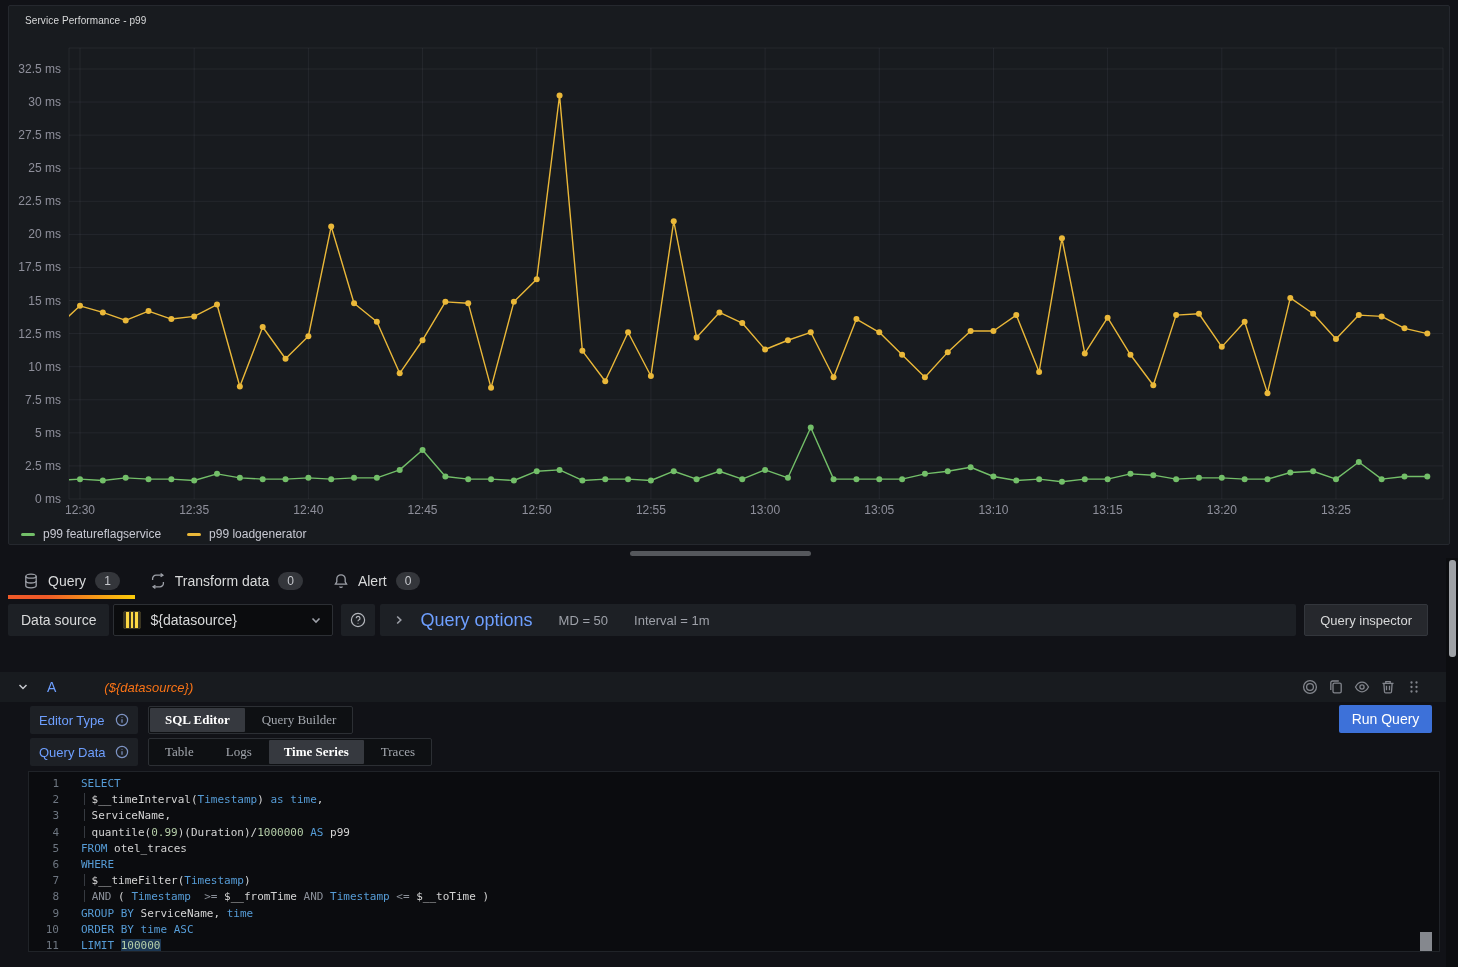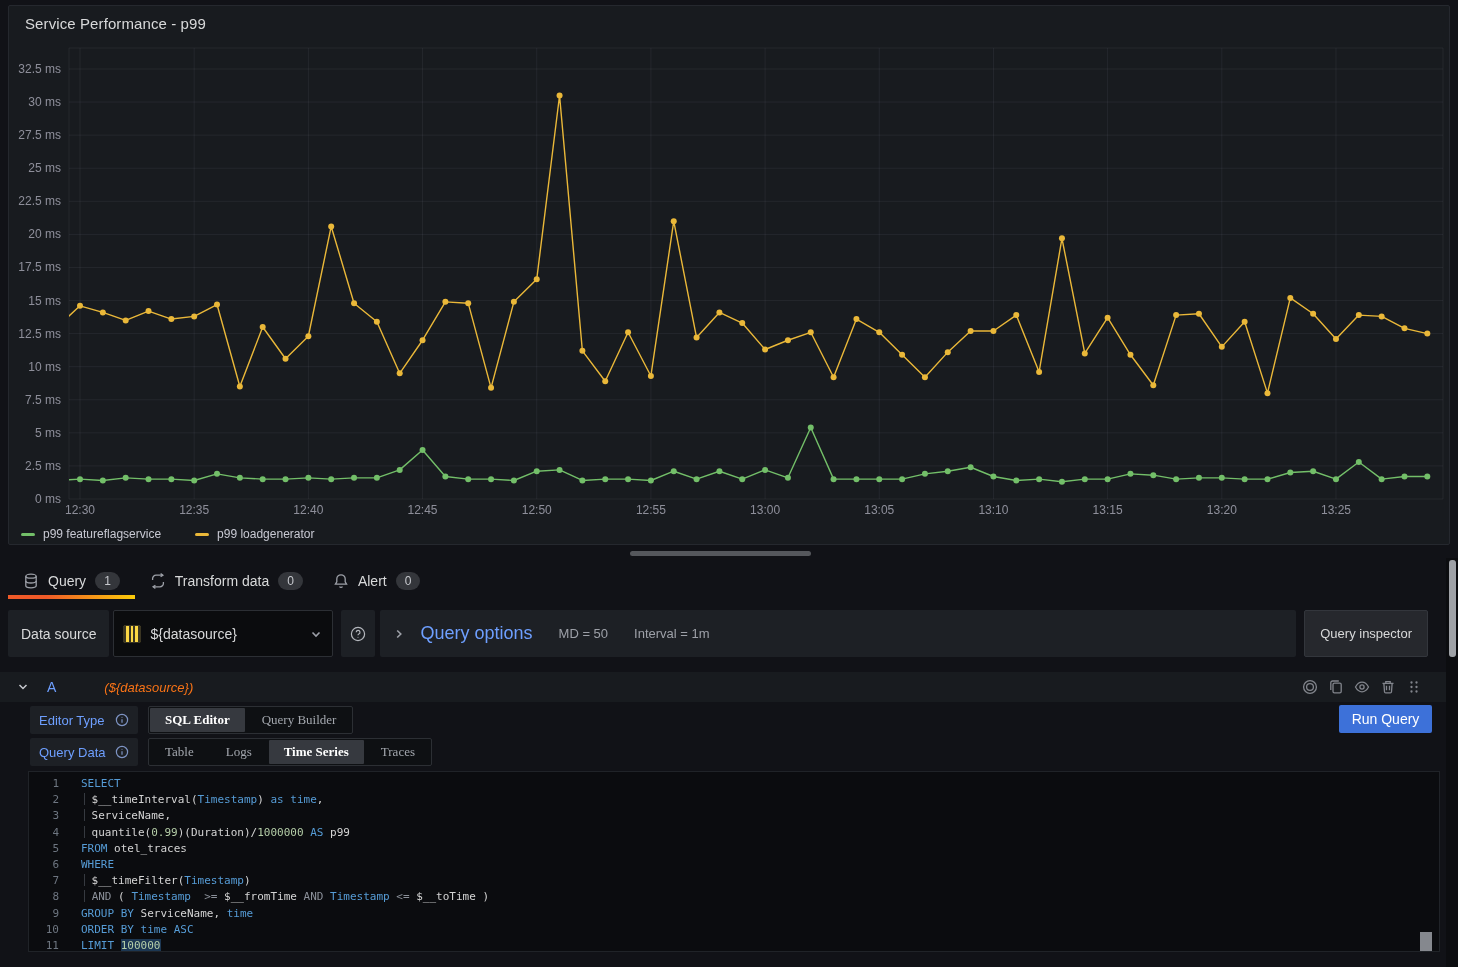--- a/index.html
+++ b/index.html
@@ -10,7 +10,7 @@
   
   .chart-panel { position:absolute; left:8px; top:5px; width:1442px; height:540px;
     background:#181B1F; border:1px solid #25282E; border-radius:2px; }
-  .panel-title { position:absolute; left:16px; top:9px; font-size:15px; font-weight:500;
+  .panel-title { position:absolute; left:16px; top:9px; font-size:10px; font-weight:500;
     color:#D8D9DA; letter-spacing:.1px; }
   #chart-svg { position:absolute; left:0; top:0; }
   #chart-svg text { font-family:"Liberation Sans", sans-serif; font-size:12px;

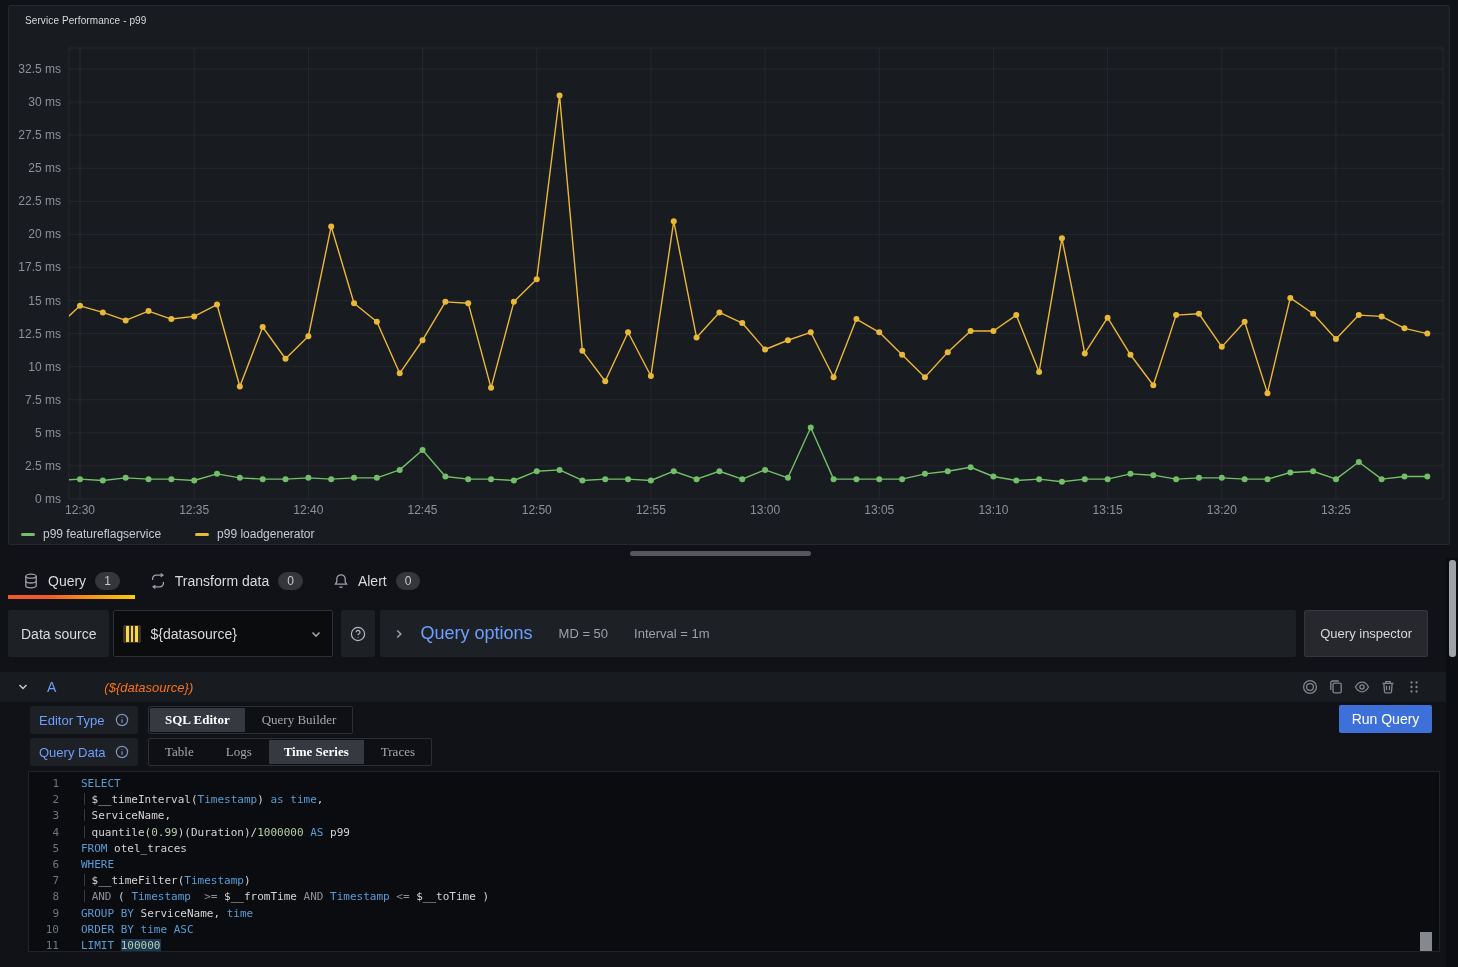--- a/index.html
+++ b/index.html
@@ -15,7 +15,7 @@
   #chart-svg { position:absolute; left:0; top:0; }
   #chart-svg text { font-family:"Liberation Sans", sans-serif; font-size:12px;
     fill:rgba(204,204,220,0.65); }
-  .legend { position:absolute; left:12px; top:521px; display:flex; gap:34px; align-items:center; }
+  .legend { position:absolute; left:12px; top:521px; display:flex; gap:26px; align-items:center; }
   .legend-item { display:flex; align-items:center; gap:8px; cursor:pointer; }
   .legend-swatch { width:14px; height:3px; border-radius:2px; }
   .legend-label { font-size:12px; color:#C8C9D3; }

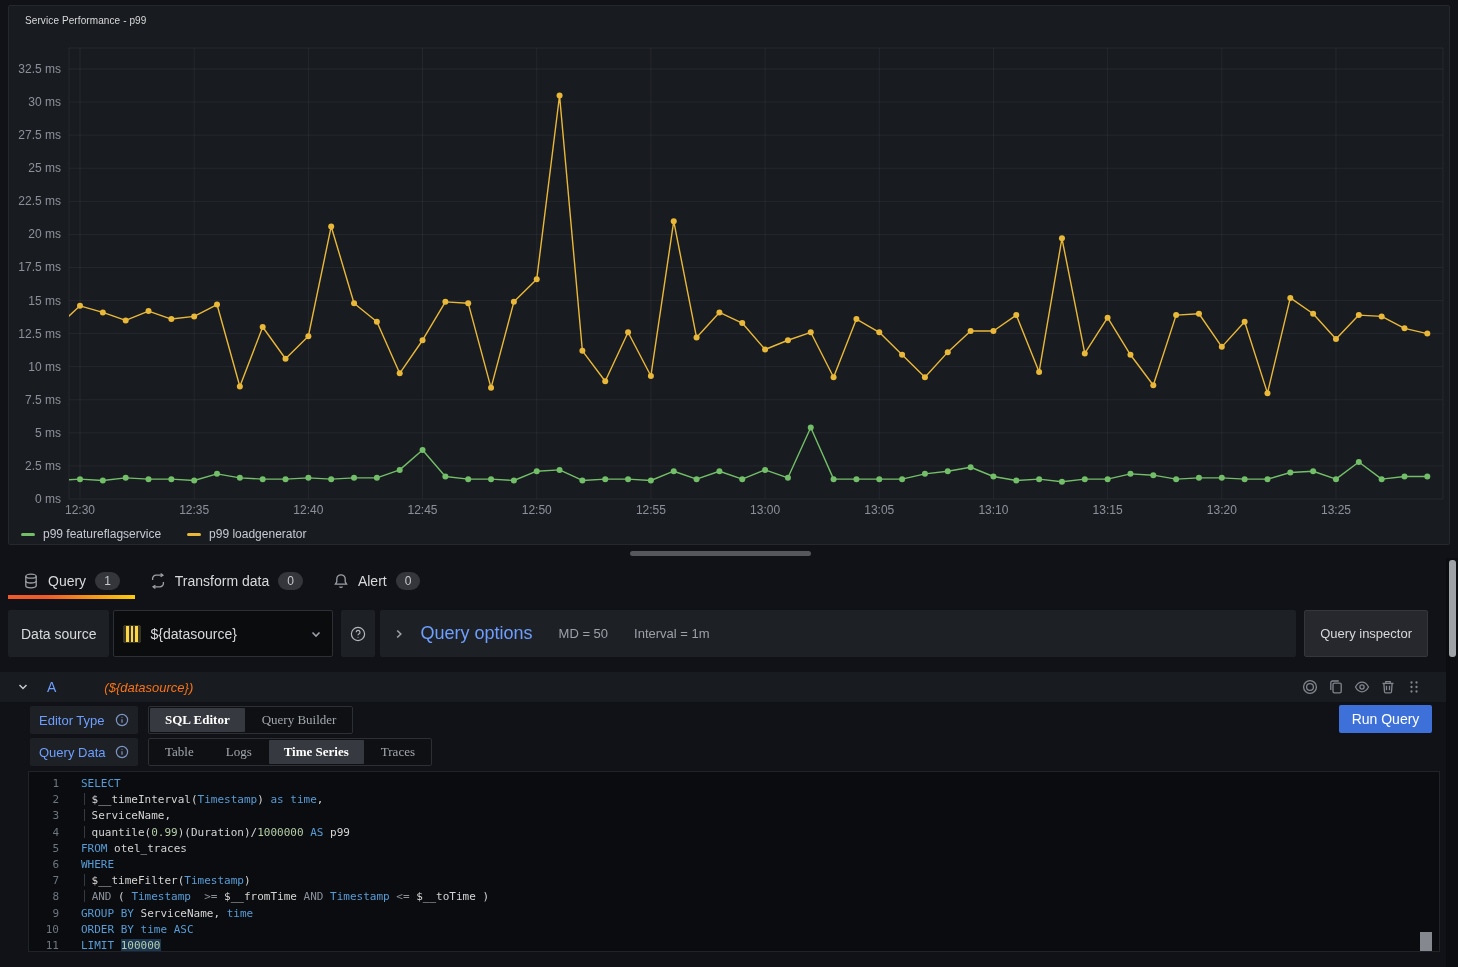--- a/index.html
+++ b/index.html
@@ -44,7 +44,7 @@
   .icon14 { width:14px; height:14px; display:inline-flex; }
 
   
-  .toolbar { position:absolute; left:8px; top:52px; width:1420px; height:47px; display:flex; align-items:stretch; }
+  .toolbar { position:absolute; left:8px; top:46px; width:1420px; height:32px; display:flex; align-items:stretch; }
   .ds-label { background:#1D2025; border-radius:2px; display:flex; align-items:center;
     padding:0 13px; font-size:14px; color:#D8D9DA; margin-right:4px; }
   .ds-select { width:220px; background:#0B0C0E; border:1px solid #2C2F34; border-radius:2px;

